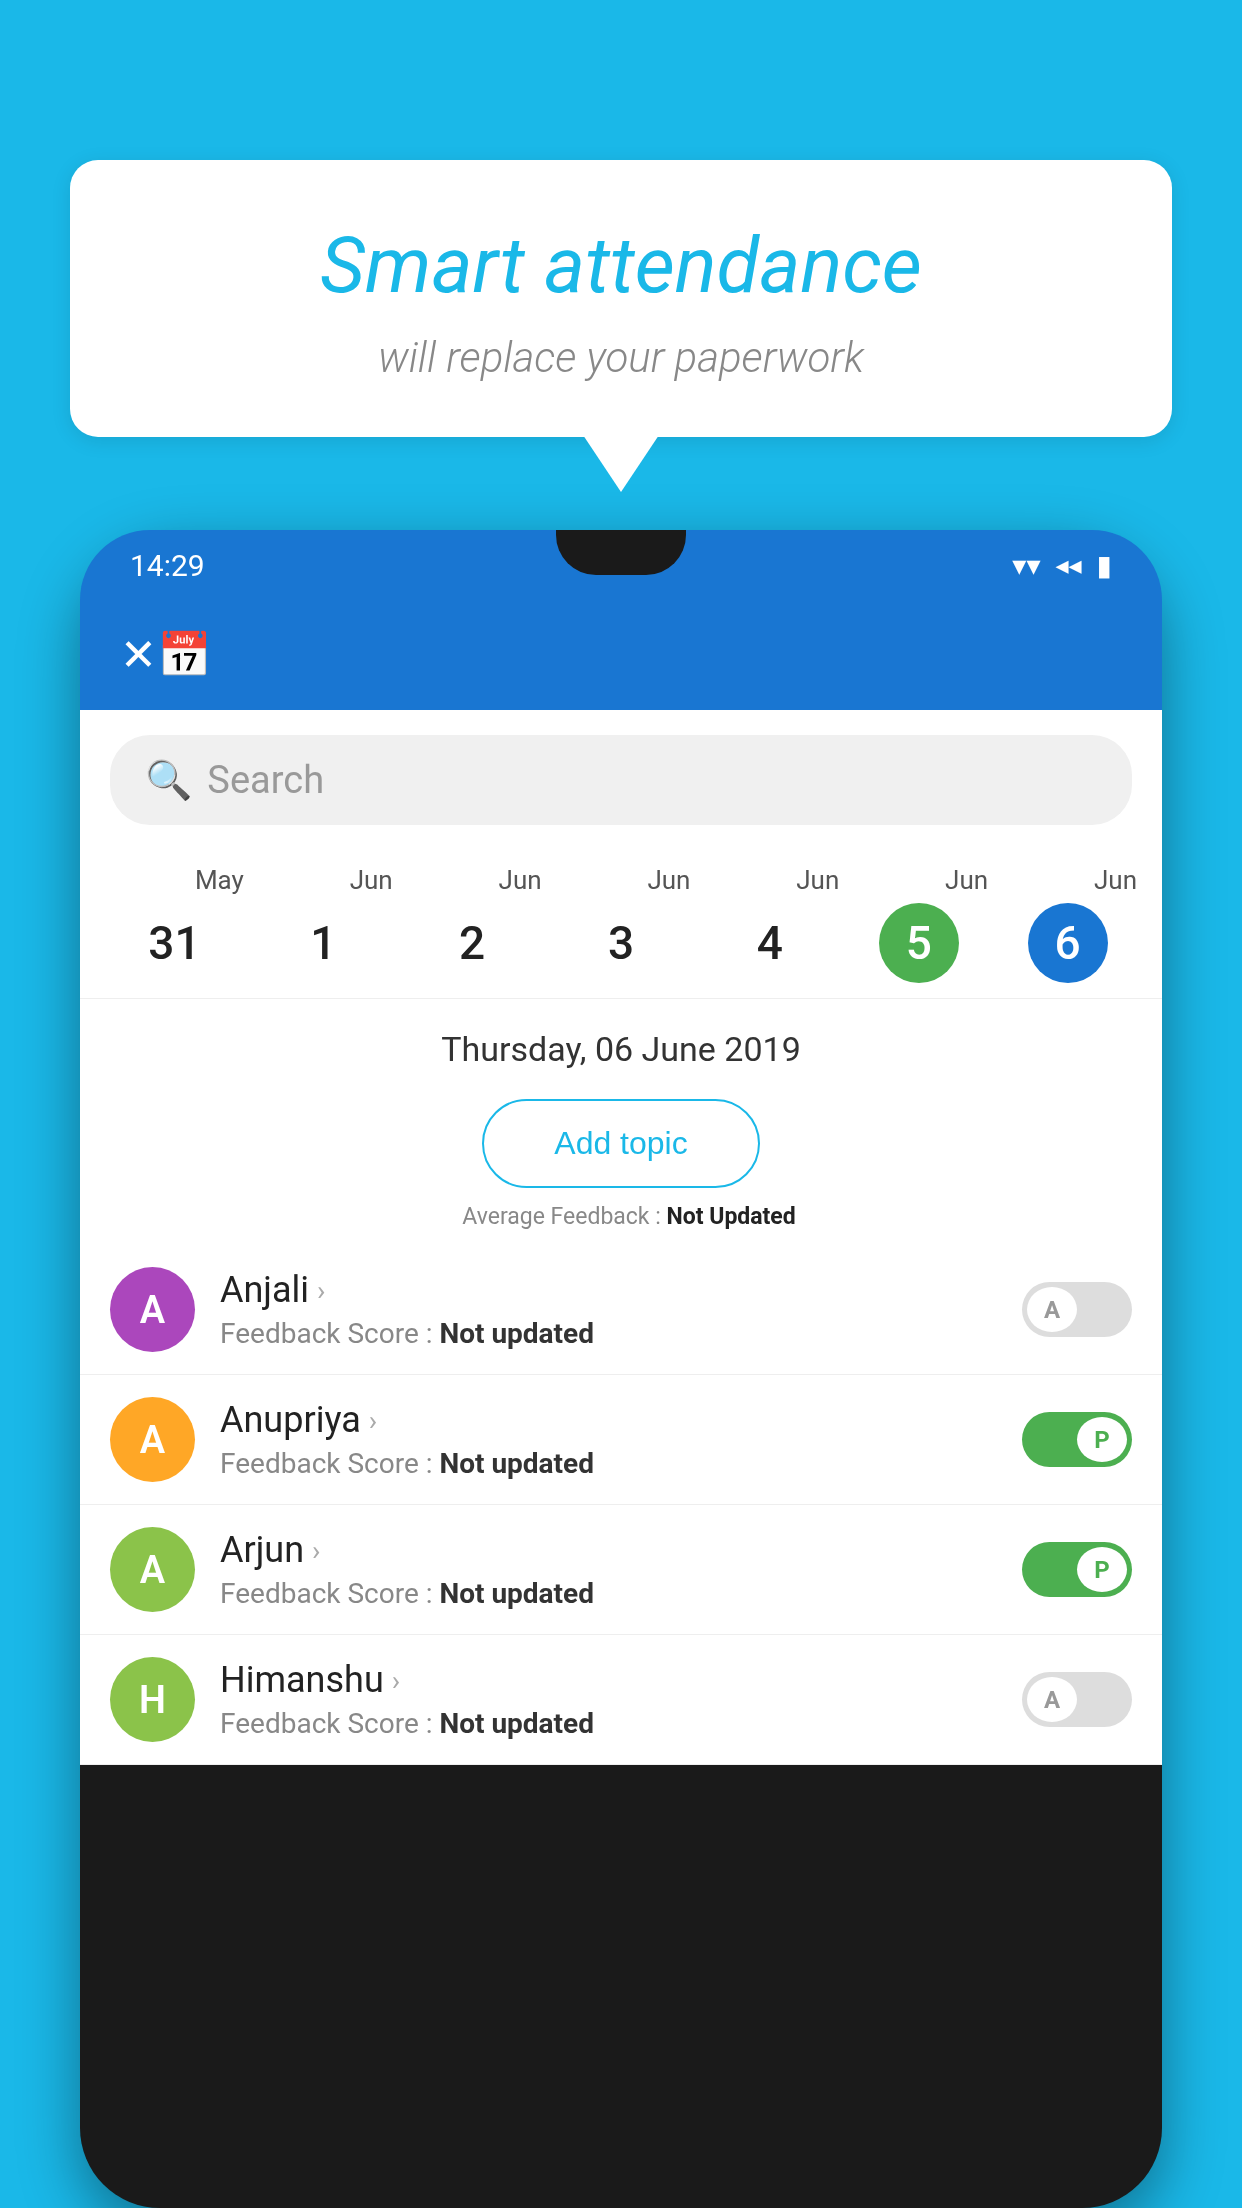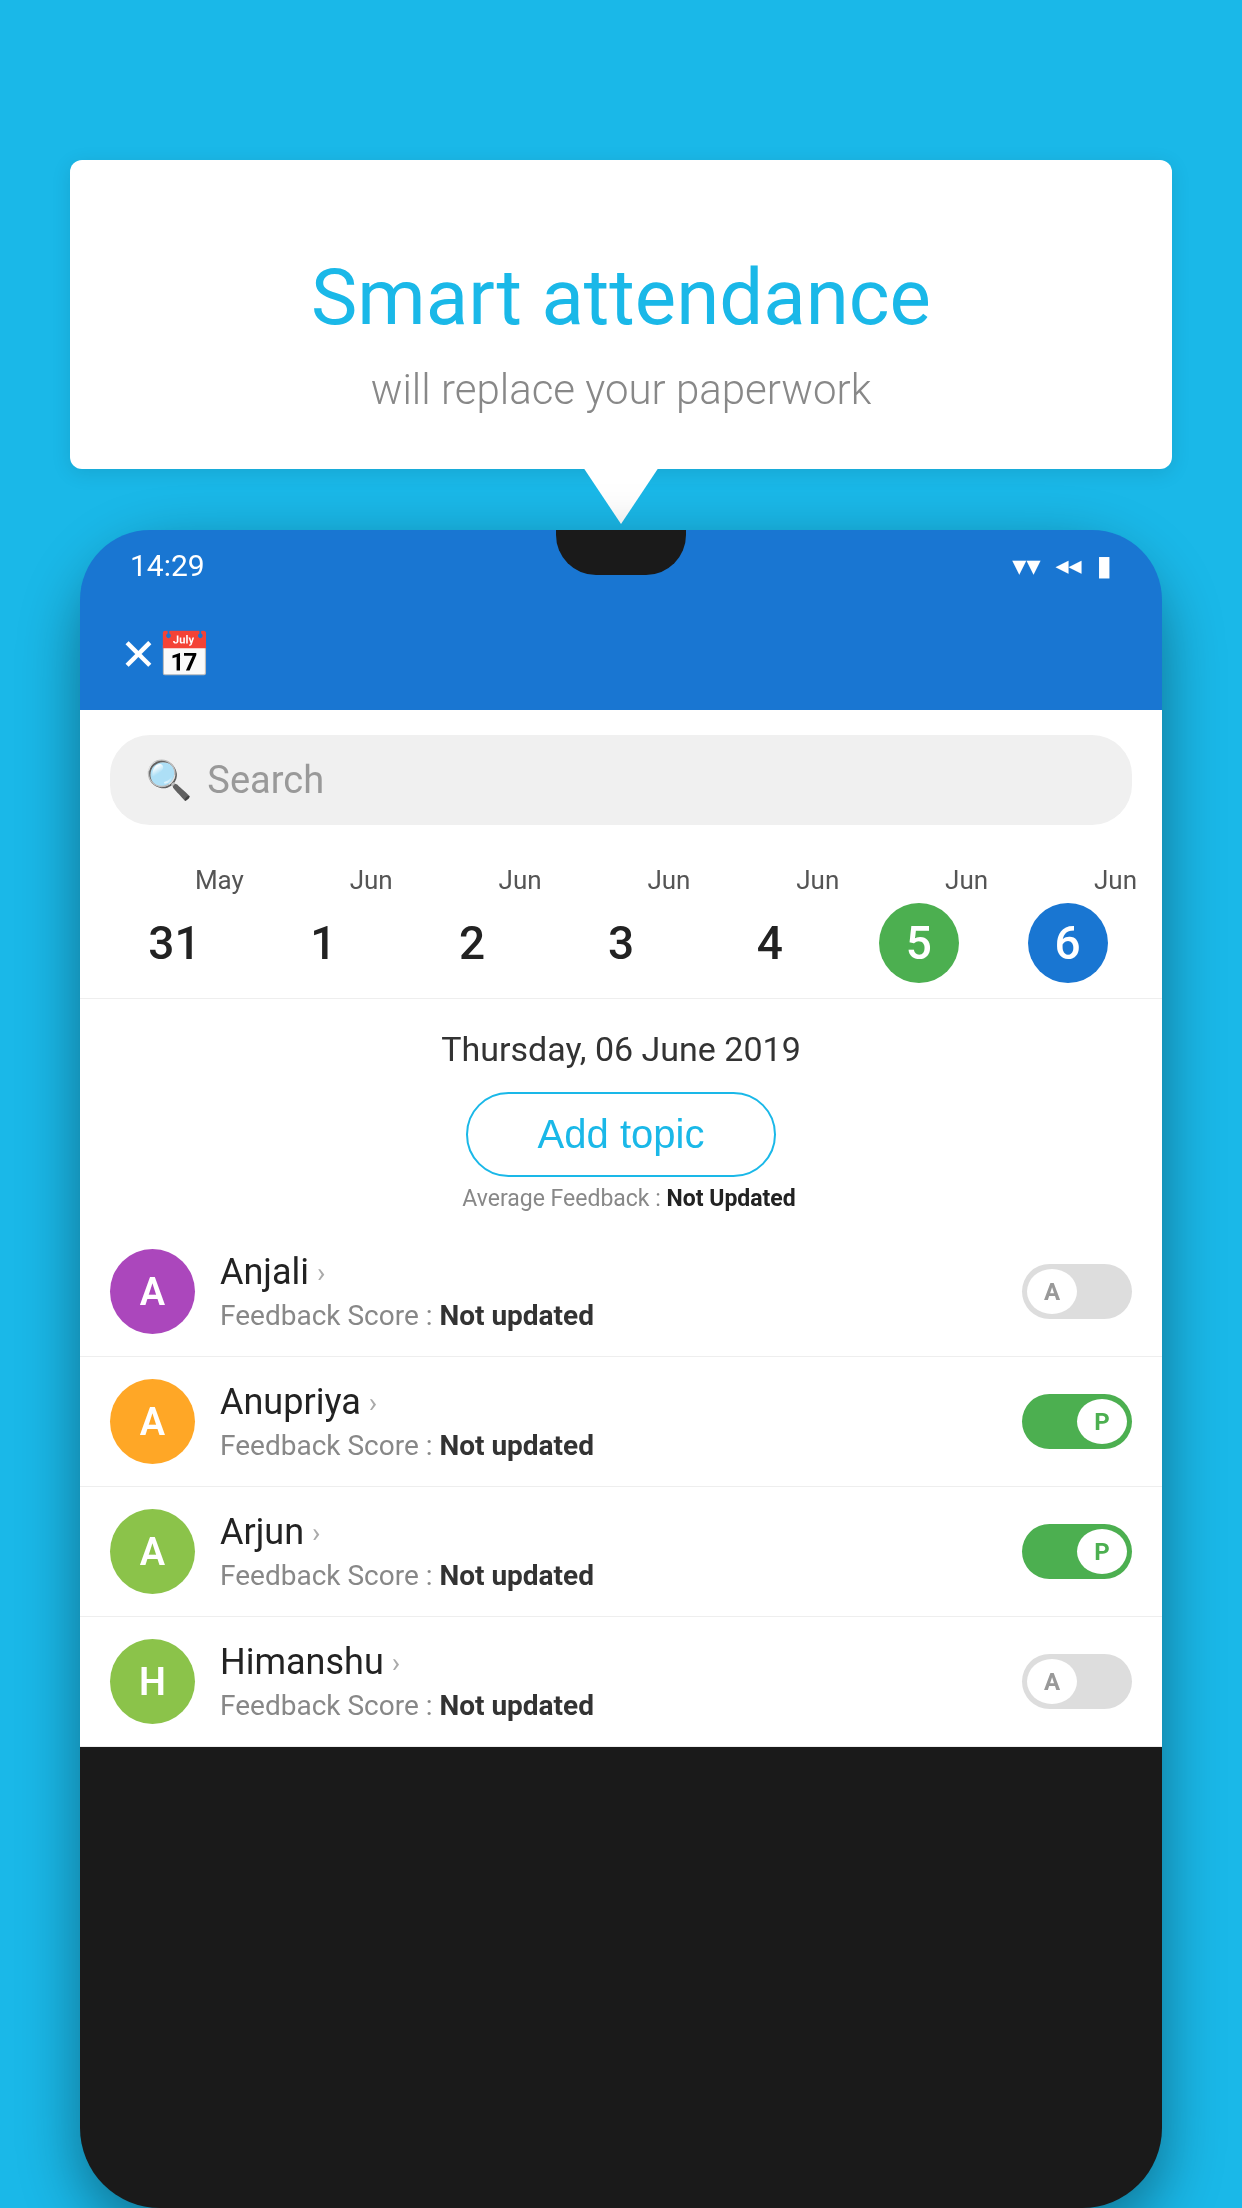--- a/index.html
+++ b/index.html
@@ -23,11 +23,12 @@
 
     .speech-bubble {
       background: white;
-      border-radius: 12px;
-      padding: 92px 50px 55px;
+      border-radius: 28px;
+      padding: 60px 50px 55px;
       text-align: center;
       position: relative;
       box-shadow: 0 4px 20px rgba(0,0,0,0.1);
+      font-style: italic;
     }
 
     .speech-bubble::after {

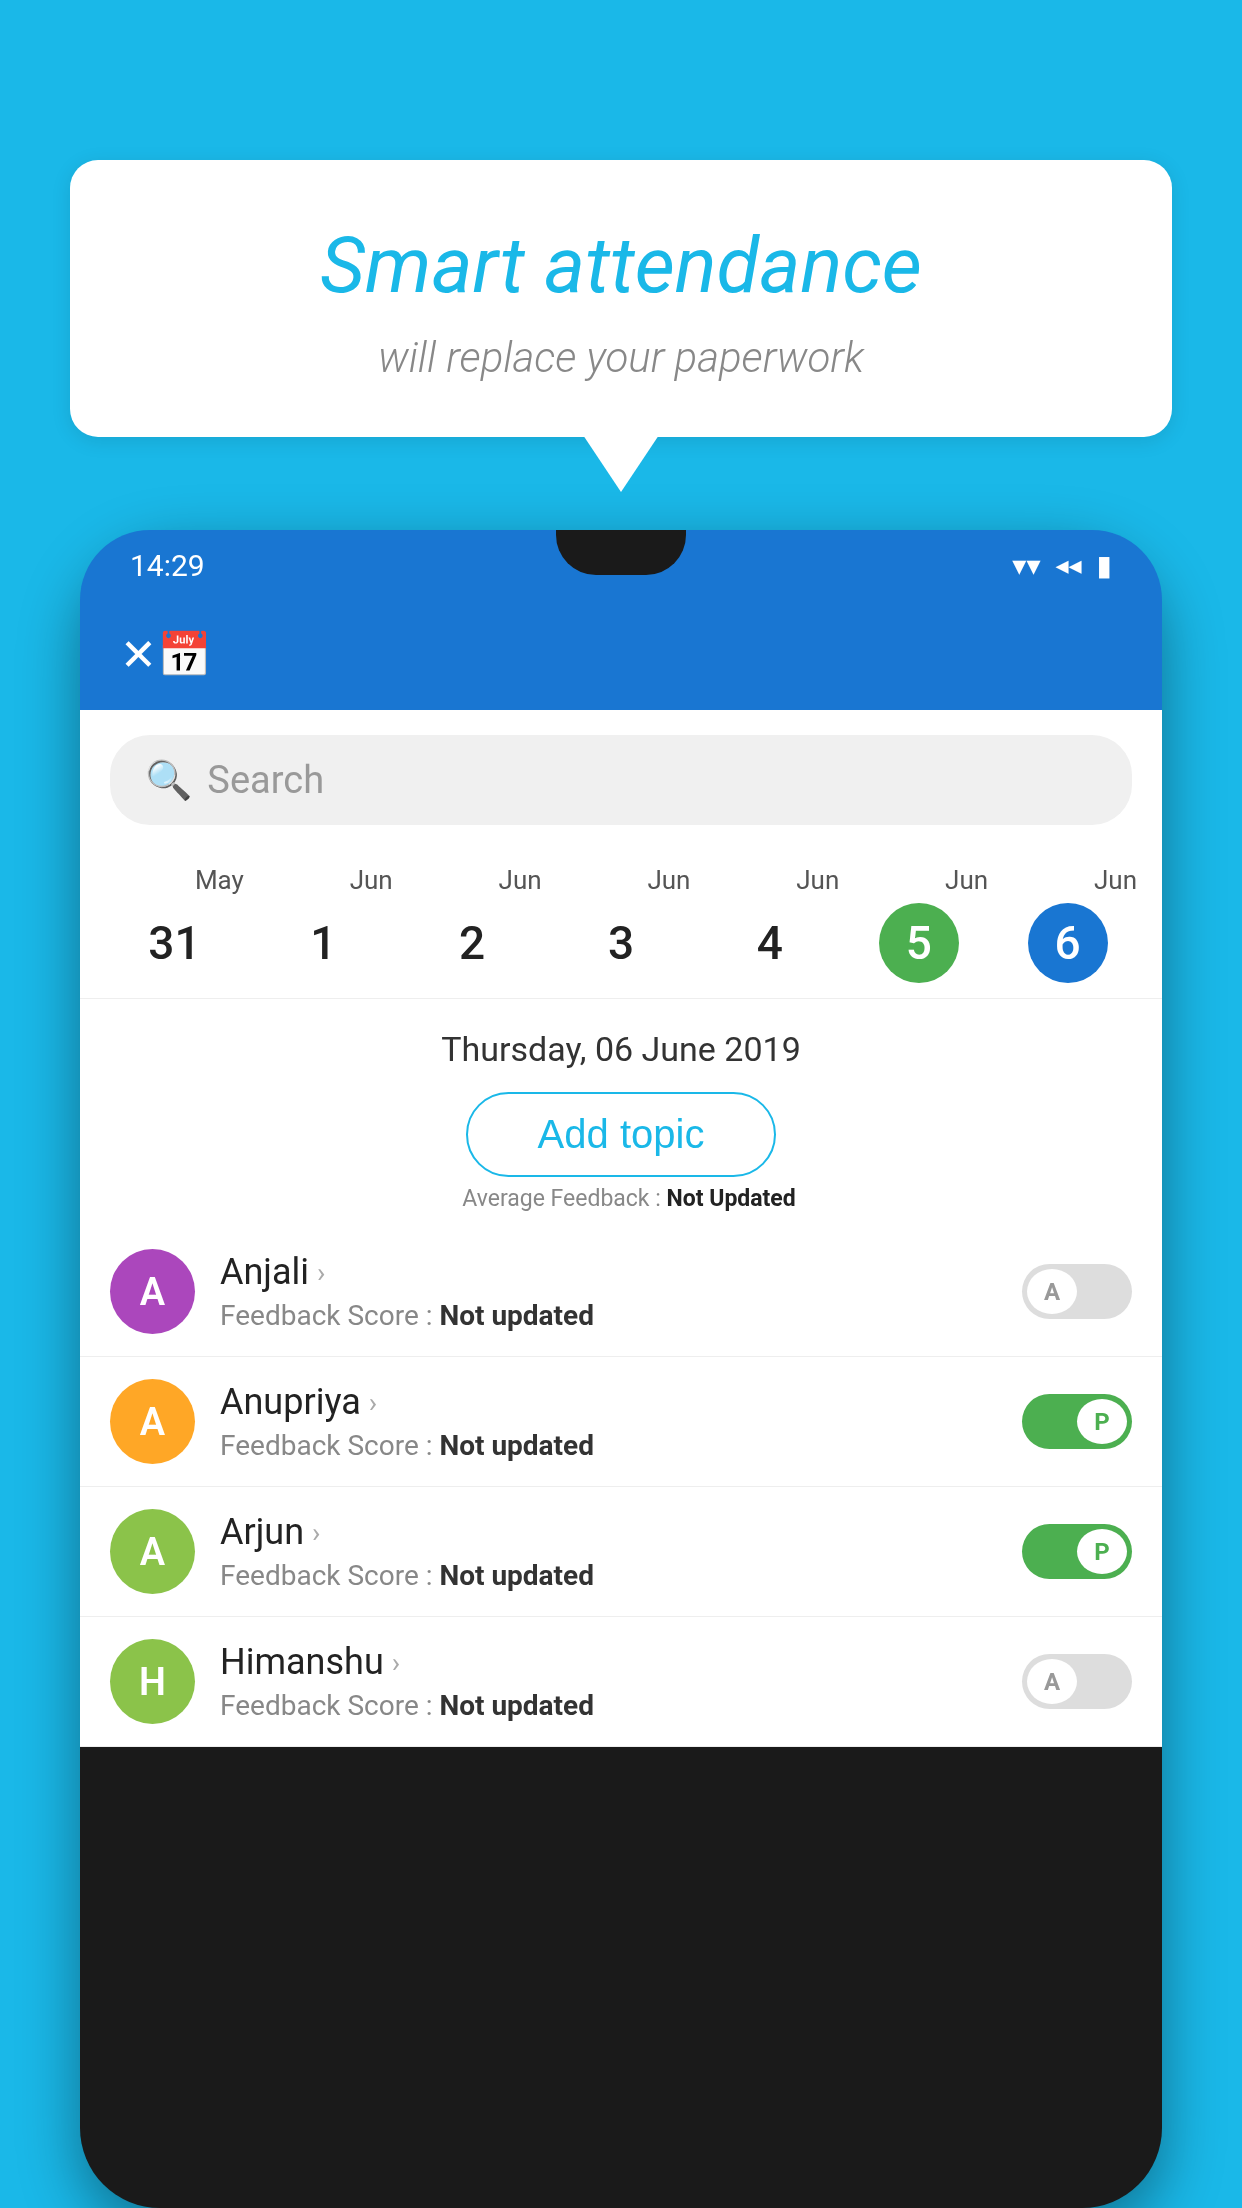--- a/index.html
+++ b/index.html
@@ -206,13 +206,13 @@
     
     .add-topic-btn {
       display: block;
-      margin: 8px auto;
+      margin: 15px auto;
       border: 2px solid #1ab8e8;
       border-radius: 50px;
       background: white;
       color: #1ab8e8;
-      font-size: 40px;
-      padding: 18px 70px;
+      font-size: 32px;
+      padding: 24px 70px;
       cursor: pointer;
     }
 

